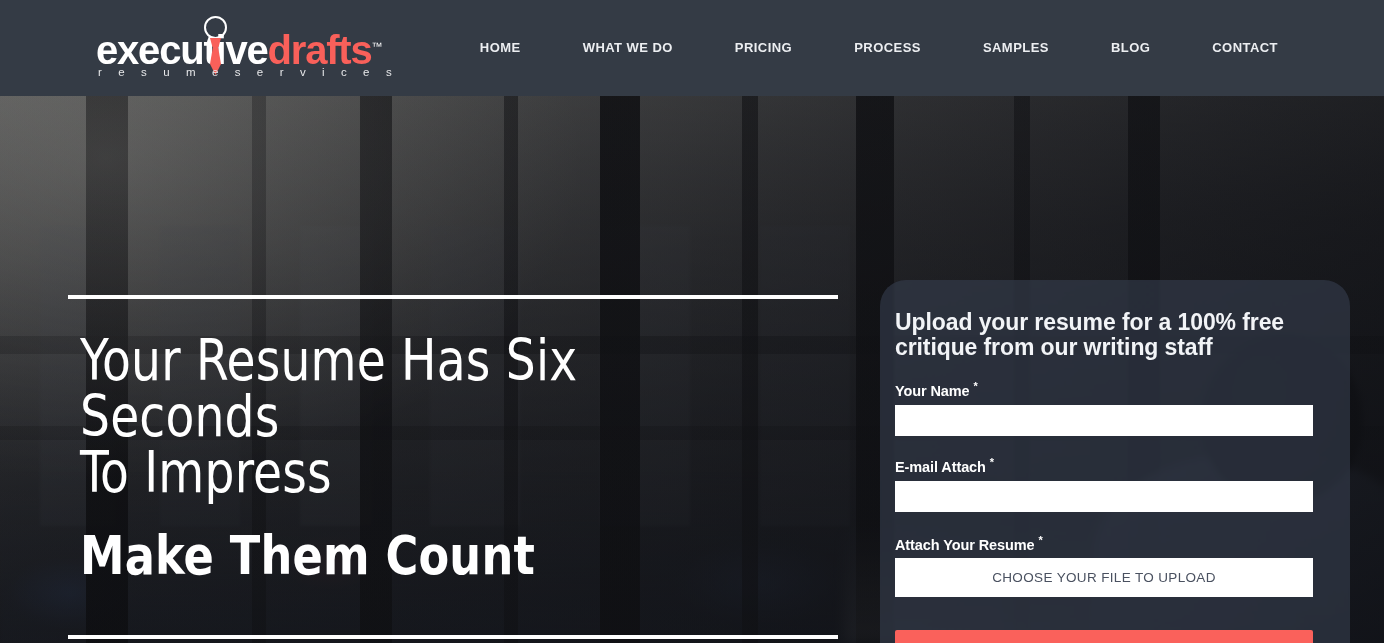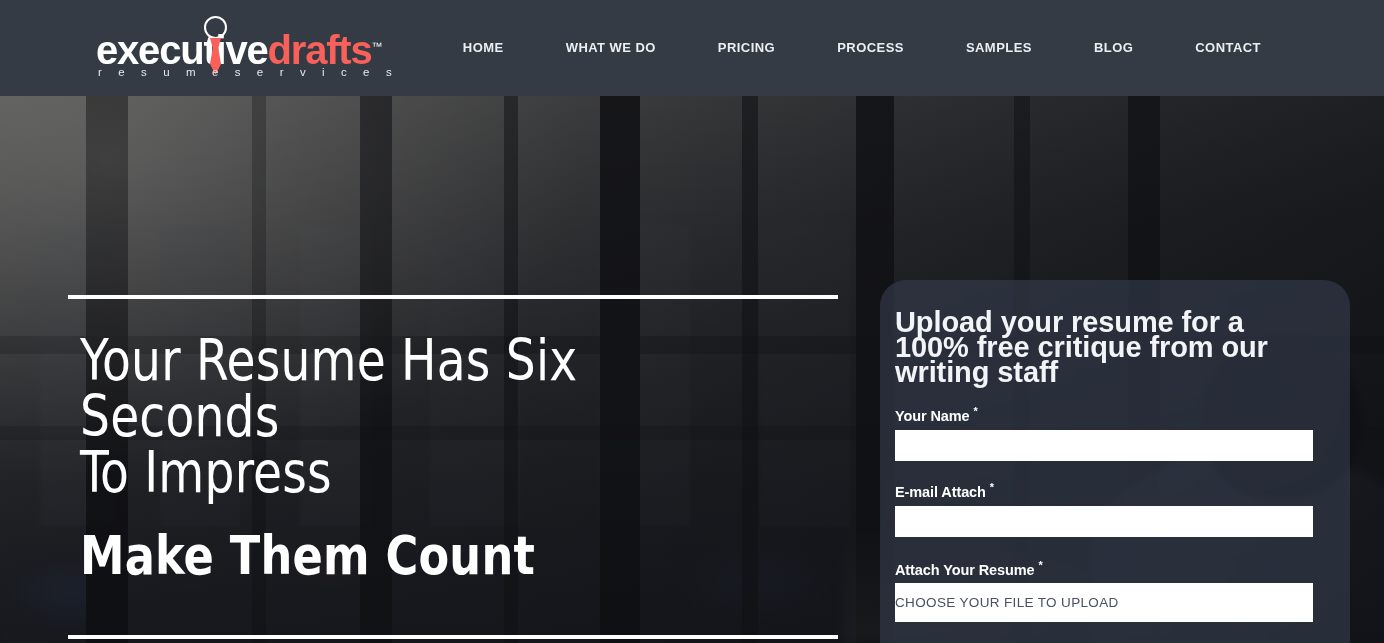--- a/index.html
+++ b/index.html
@@ -99,7 +99,7 @@
 
   .main-nav {
     position: absolute;
-    right: 92px;
+    right: 75px;
     top: 0;
     height: 96px;
     display: flex;

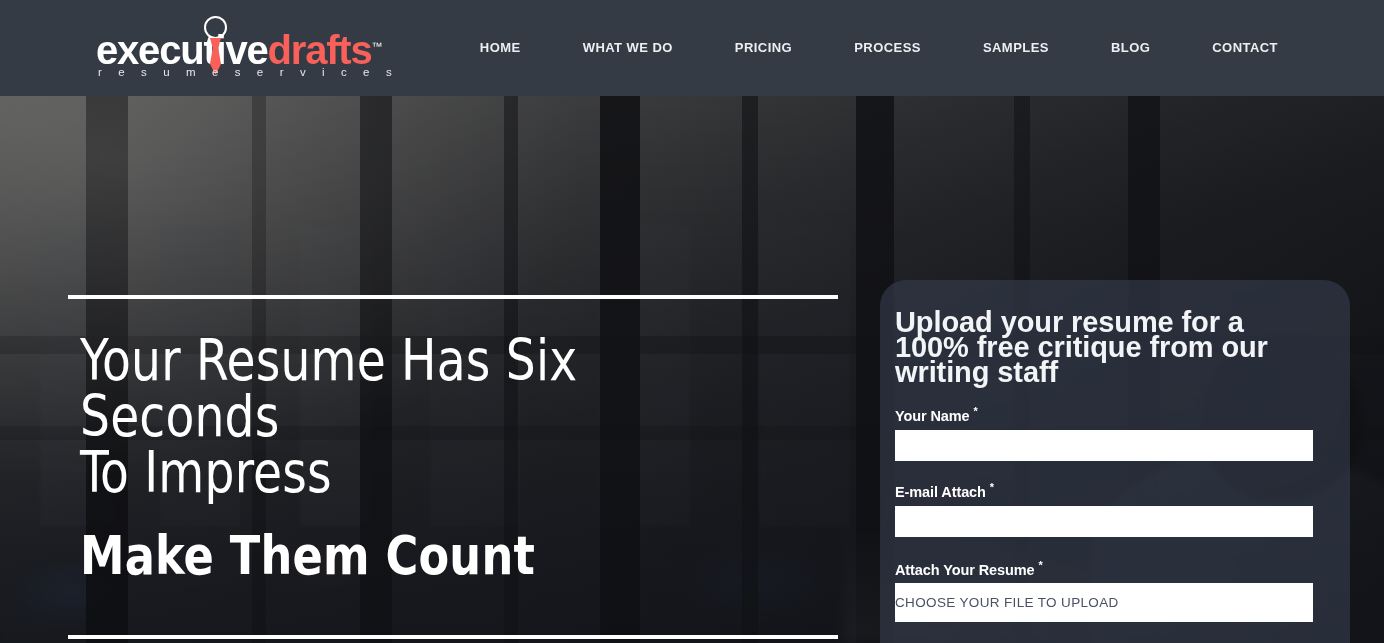--- a/index.html
+++ b/index.html
@@ -281,7 +281,7 @@
   }
   .form-title {
     color: #f2f4f7;
-    font-size: 29px;
+    font-size: 23px;
     font-weight: bold;
     line-height: 25px;
     letter-spacing: -0.1px;

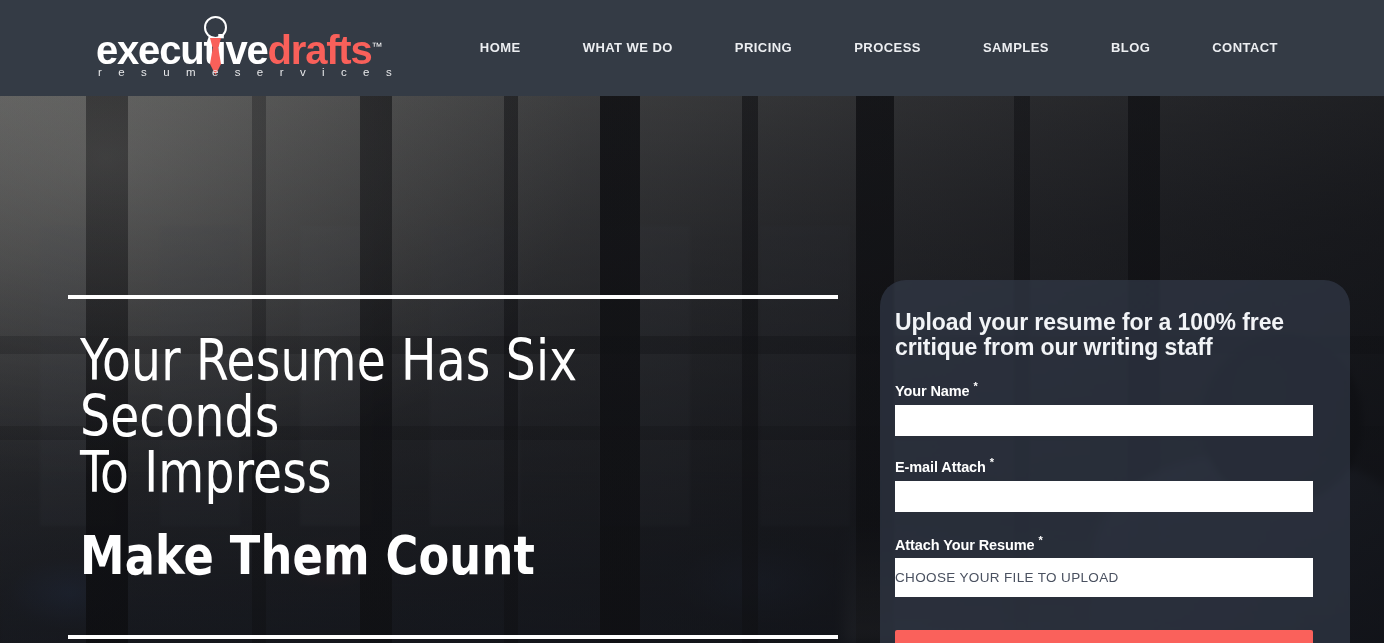--- a/index.html
+++ b/index.html
@@ -329,7 +329,7 @@
     font-size: 13.5px;
     letter-spacing: 0.35px;
     cursor: pointer;
-    text-align: left;
+    text-align: center;
     line-height: 39px;
     padding: 0;
   }

